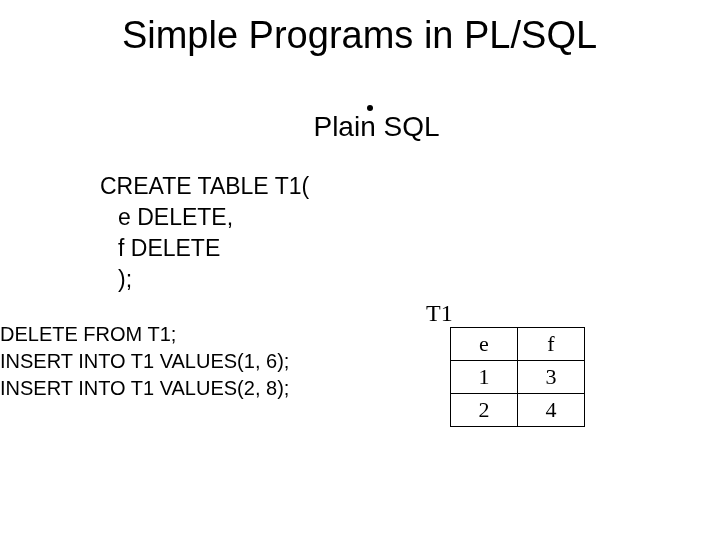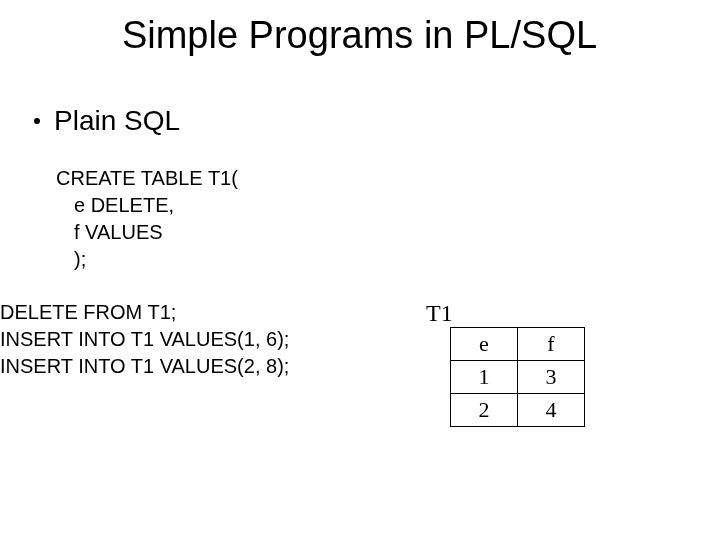--- a/index.html
+++ b/index.html
@@ -28,6 +28,7 @@
     align-items: center;
     margin-left: 34px;
     margin-top: 48px;
+    flex-direction: column;
   }
   .bullet-dot {
     width: 6px;

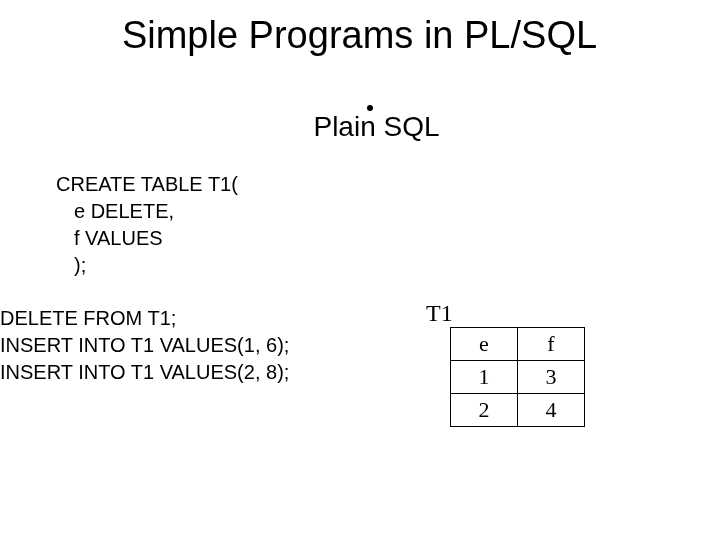--- a/index.html
+++ b/index.html
@@ -41,9 +41,9 @@
     font-size: 28px;
   }
   .code-block {
-    margin-left: 56px;
+    margin-left: 100px;
     margin-top: 28px;
-    font-size: 20px;
+    font-size: 23px;
     line-height: 1.35;
   }
   .code-indent {

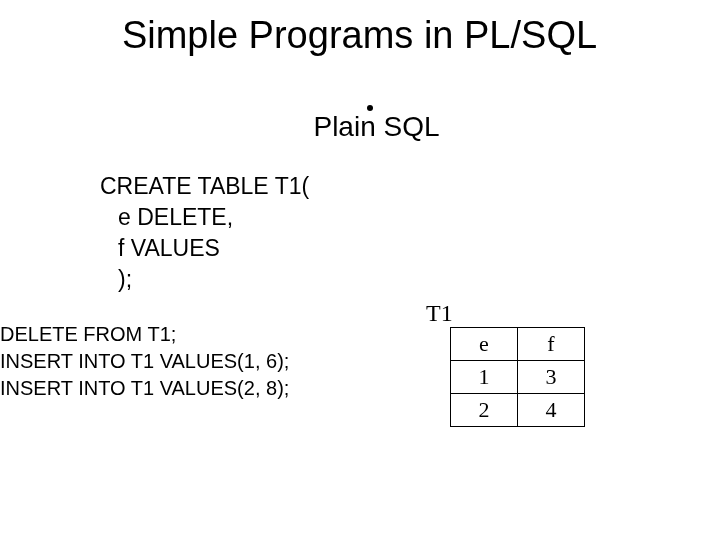--- a/index.html
+++ b/index.html
@@ -93,7 +93,7 @@
   <div class="code-block">
     <div>CREATE TABLE T1(</div>
     <div class="code-indent">e DELETE,</div>
-    <div class="code-indent">f  VALUES</div>
+    <div class="code-indent">f  DELETE</div>
     <div class="code-indent">);</div>
   </div>
 

